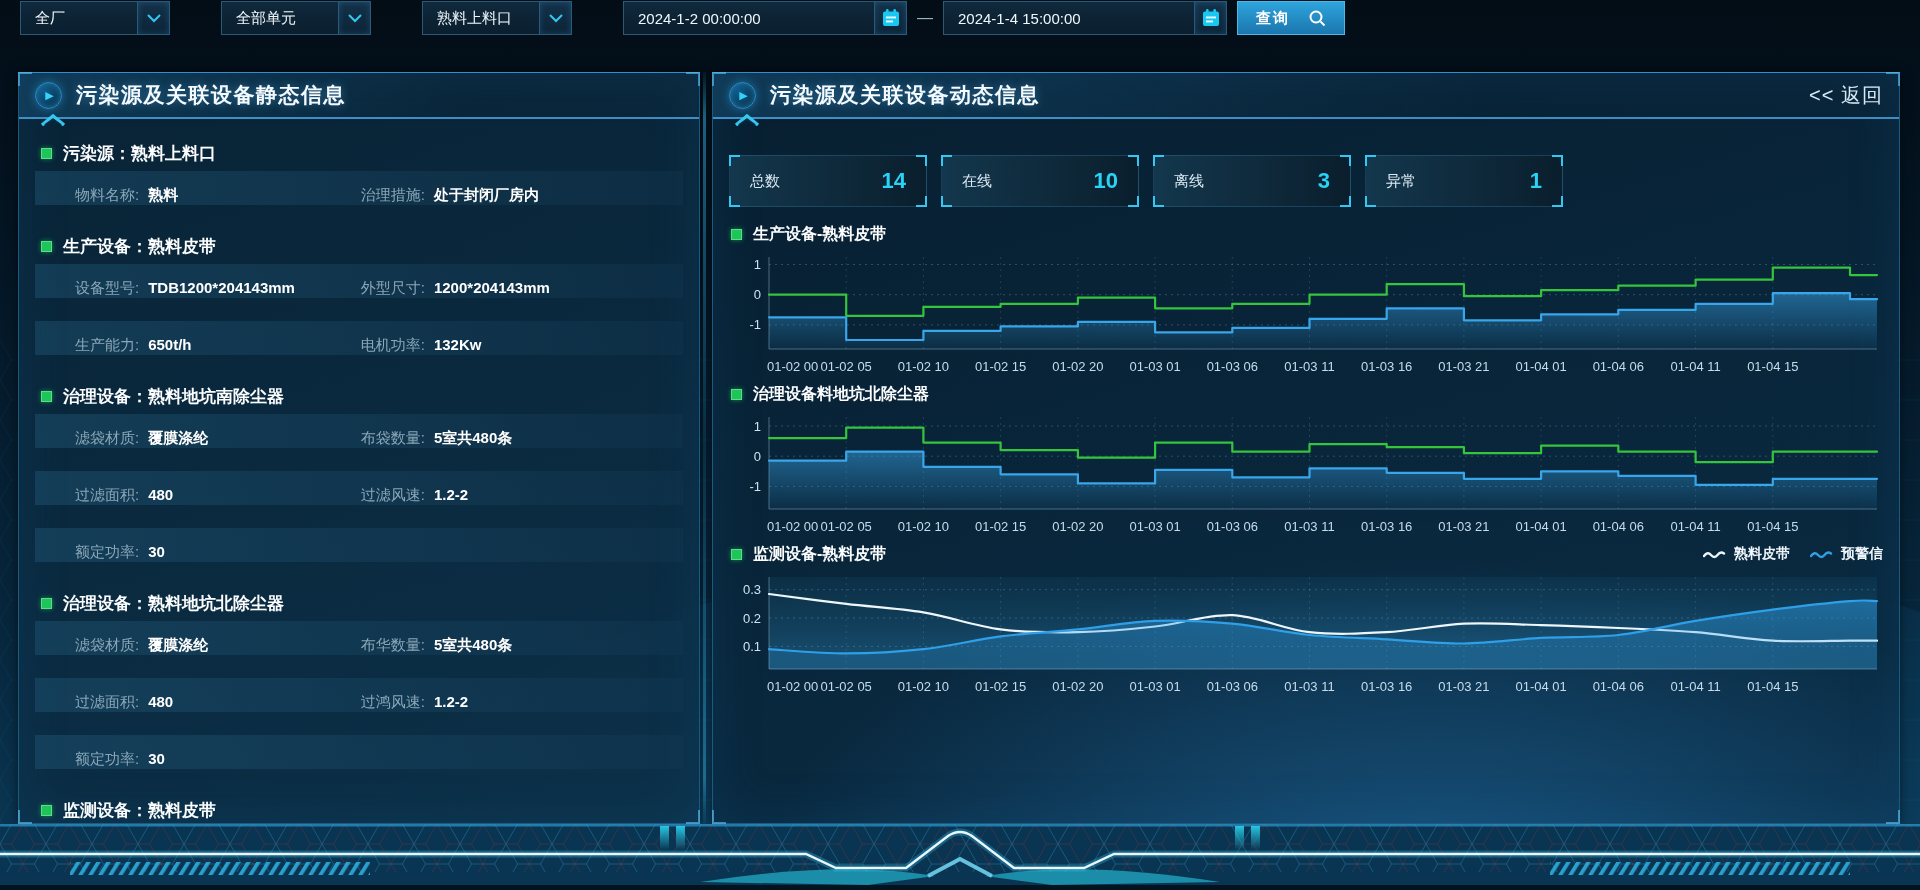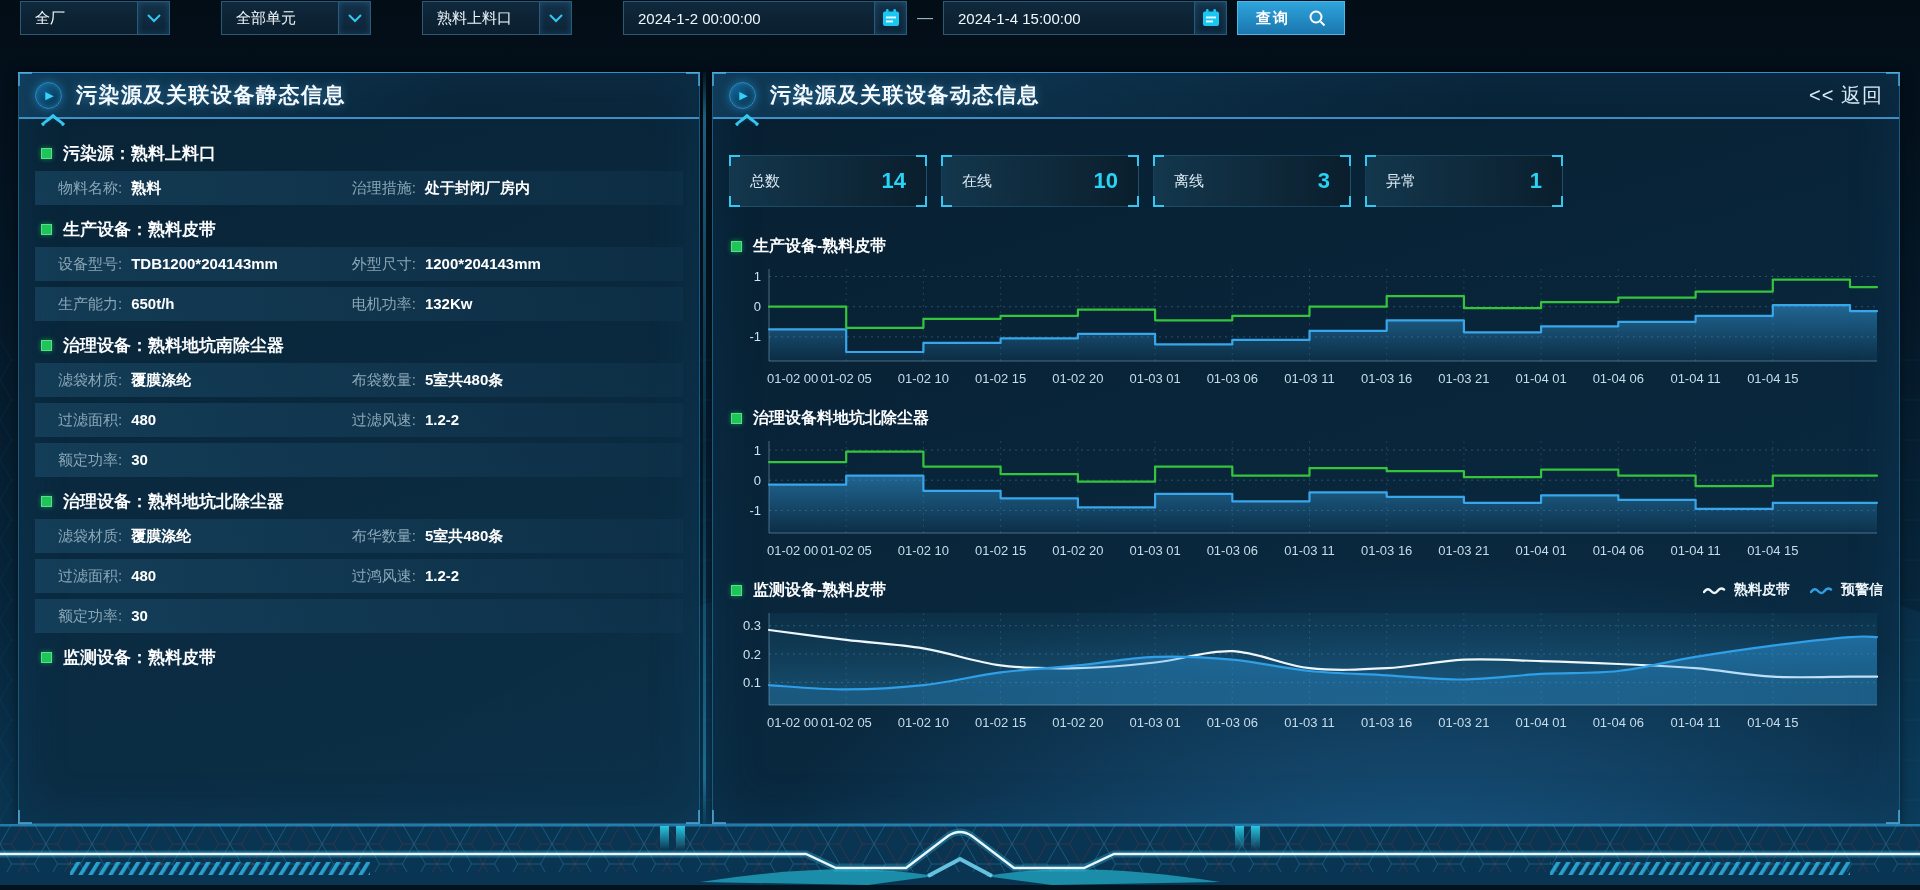--- a/index.html
+++ b/index.html
@@ -75,7 +75,7 @@
     font-size:17px; font-weight:bold; color:#fbfdff; }
   .bullet { width:11px; height:11px; flex:0 0 auto; background:#1ec558;
     border:1px solid rgba(190,255,215,.4); box-shadow:0 0 5px rgba(30,200,90,.6); }
-  .kv-row { display:flex; align-items:center; min-height:34px; margin-bottom:6px; padding-left:23px;
+  .kv-row { display:flex; align-items:flex-end; min-height:34px; margin-bottom:23px; padding-left:40px;
     background:linear-gradient(90deg,rgba(32,86,118,.45),rgba(22,62,90,.25)); }
   .kv-cell { display:flex; align-items:baseline; gap:9px; flex:0 0 47%; }
   .kv-label { font-size:15px; color:#8aa7b8; white-space:nowrap; }

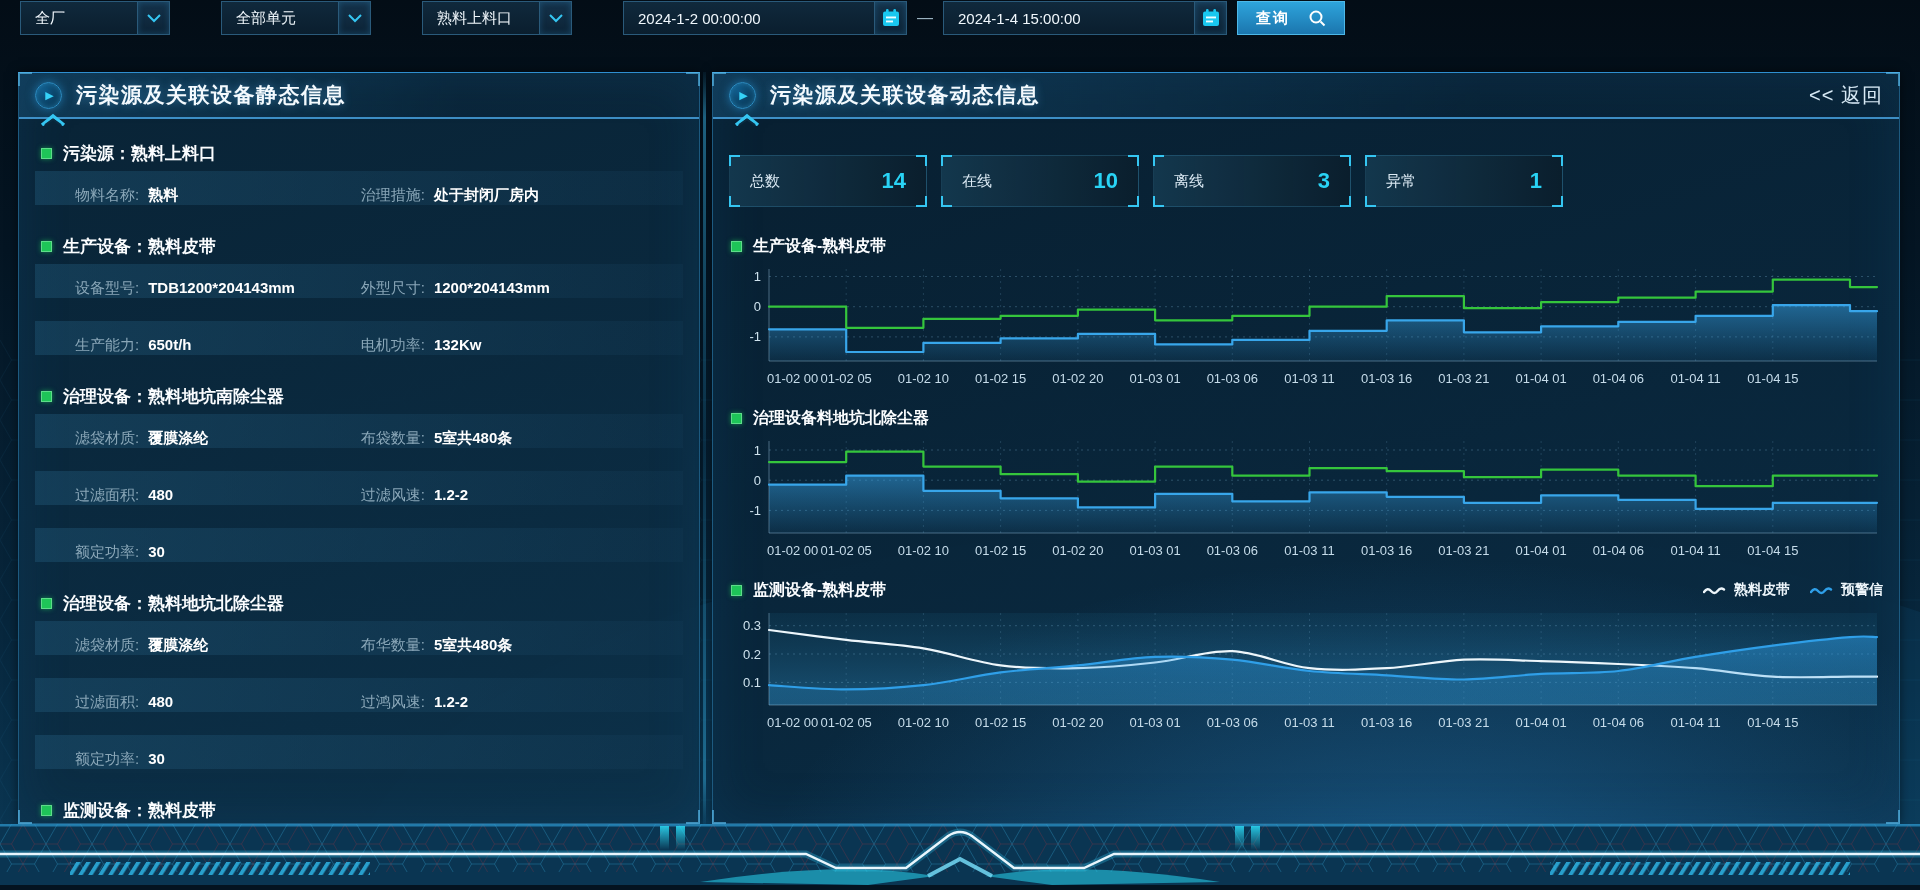--- a/index.html
+++ b/index.html
@@ -96,7 +96,7 @@
   .stat-value { font-size:22px; font-weight:bold; color:#29d3f5; }
 
   .charts { padding:4px 16px 0 16px; }
-  .chart-block { margin-top:12px; }
+  .chart-block { margin-top:0; }
   .chart-title-row { display:flex; align-items:center; gap:11px; height:30px; padding-left:2px;
     font-size:16px; font-weight:bold; color:#fbfdff; }
   .legend { margin-left:auto; display:flex; gap:20px; align-items:center; }

